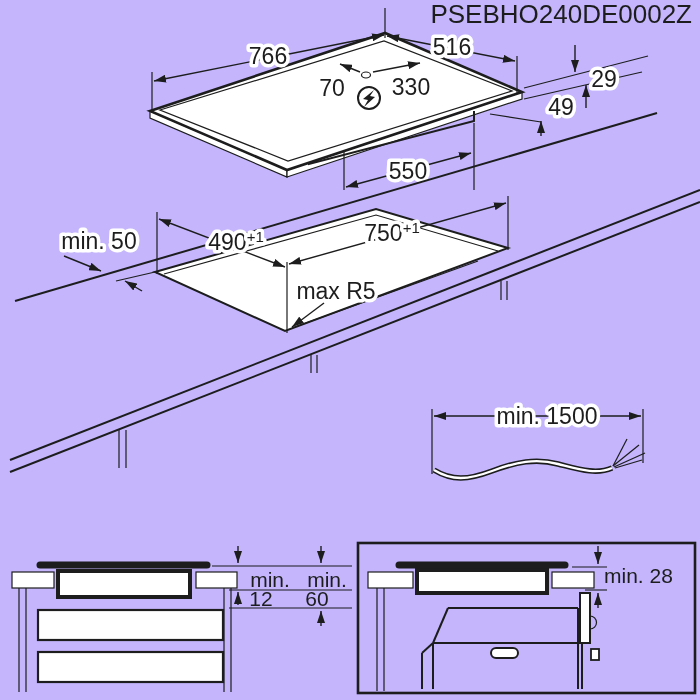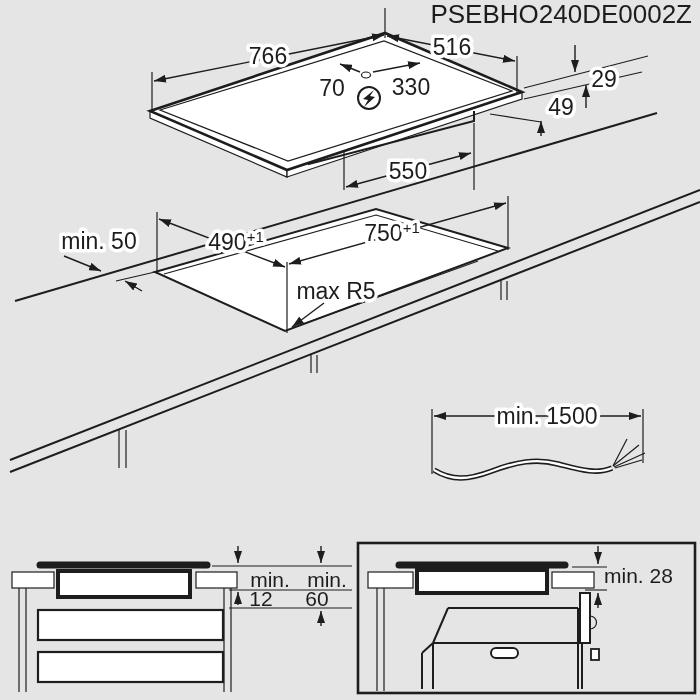--- a/index.html
+++ b/index.html
@@ -3,7 +3,7 @@
 <meta charset="utf-8">
 <style>
   html,body{margin:0;padding:0;background:#fff;}
-  .canvas{position:relative;width:700px;height:700px;background:#e5e5e5;overflow:hidden;}
+  .canvas{position:relative;width:700px;height:700px;background:#c4b5fd;overflow:hidden;}
   svg{display:block;}
   text{fill:#1d1d1d;font-family:"Liberation Sans",sans-serif;}
   .dim{font-size:23px;}

